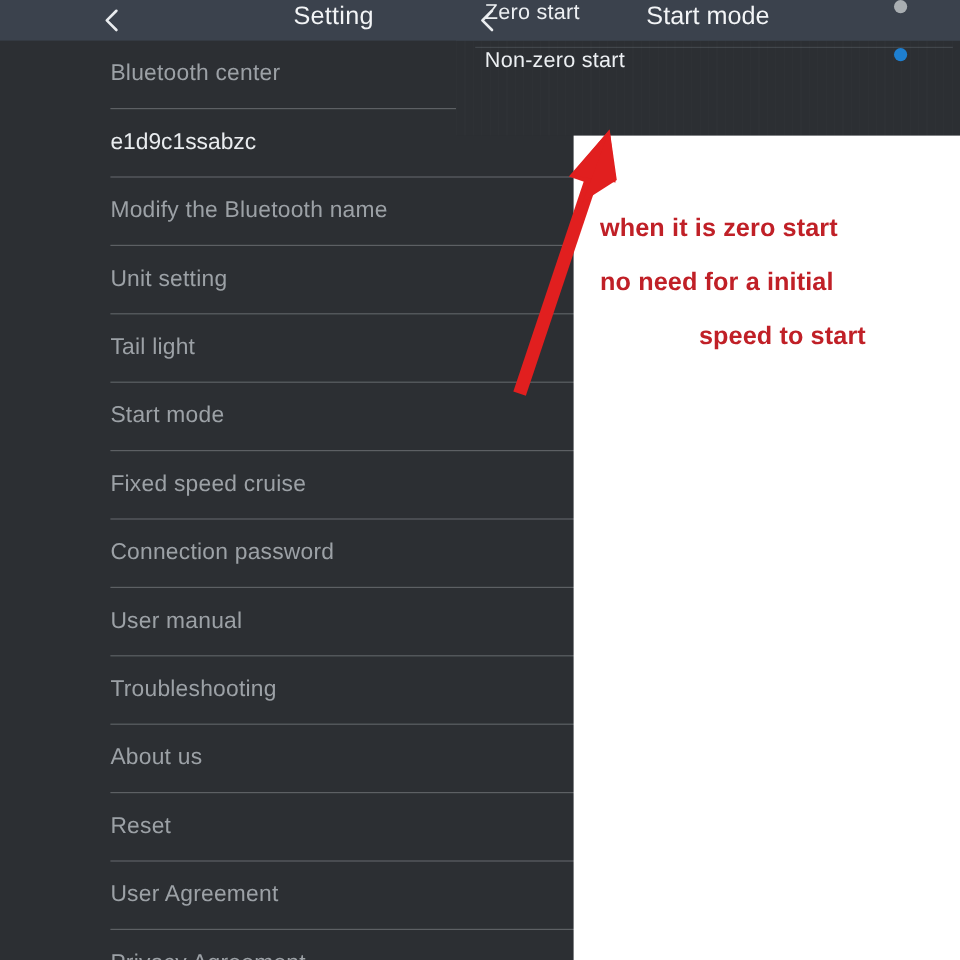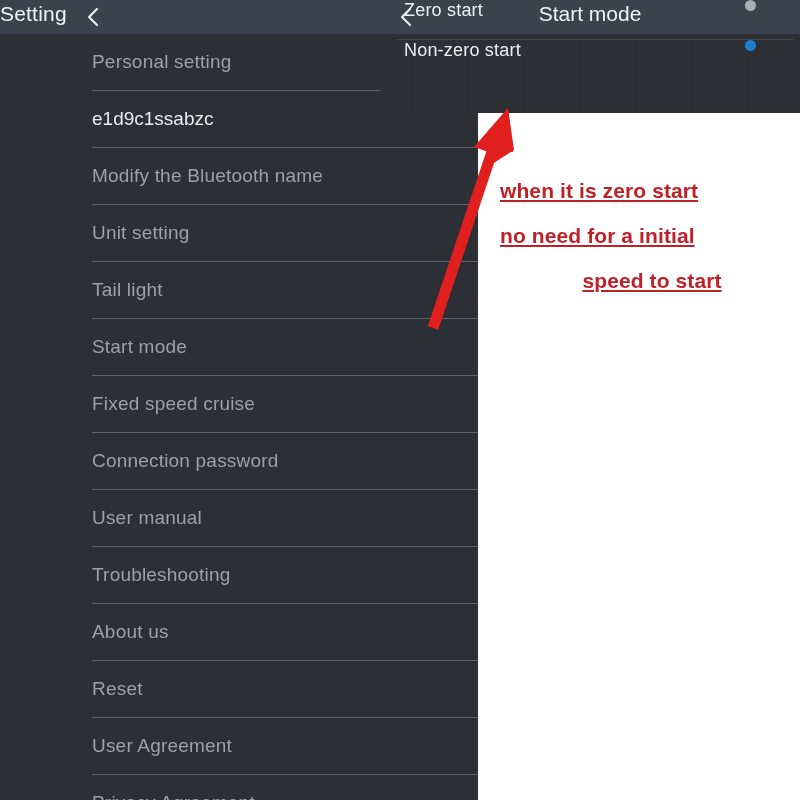--- a/index.html
+++ b/index.html
@@ -38,7 +38,7 @@
     position: absolute;
     left: 0; top: 2px;
     width: 556px;
-    text-align: left;
+    text-align: center;
     color: #f2f4f6;
     font-size: 21px;
     letter-spacing: .2px;

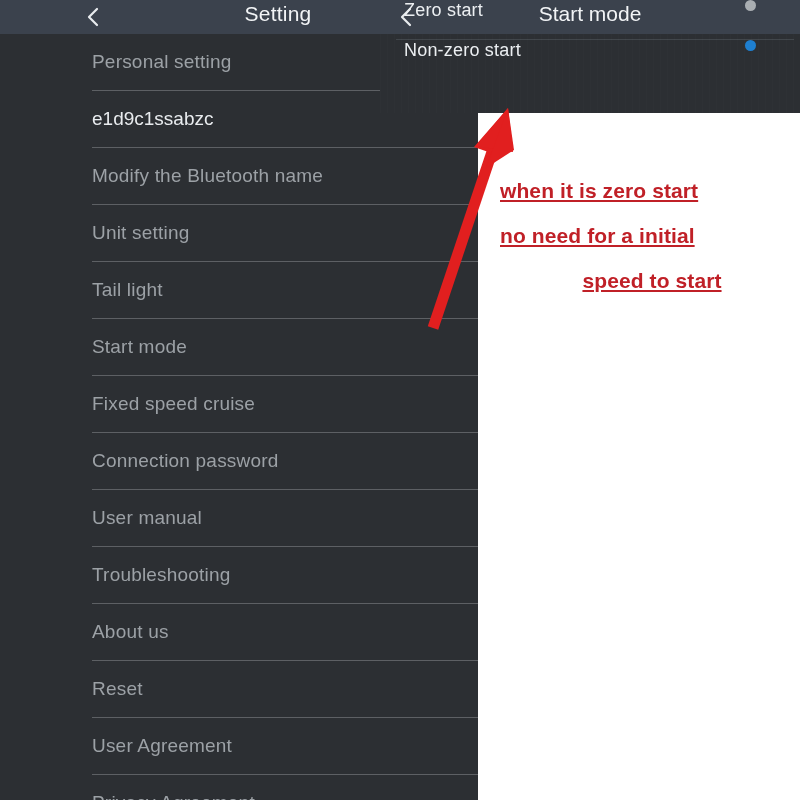--- a/index.html
+++ b/index.html
@@ -226,7 +226,7 @@
     <div class="settings-body">
 
       <div class="row">
-        <span class="row-label">Personal setting</span>
+        <span class="row-label">Bluetooth center</span>
       </div>
       <div class="divider"></div>
 

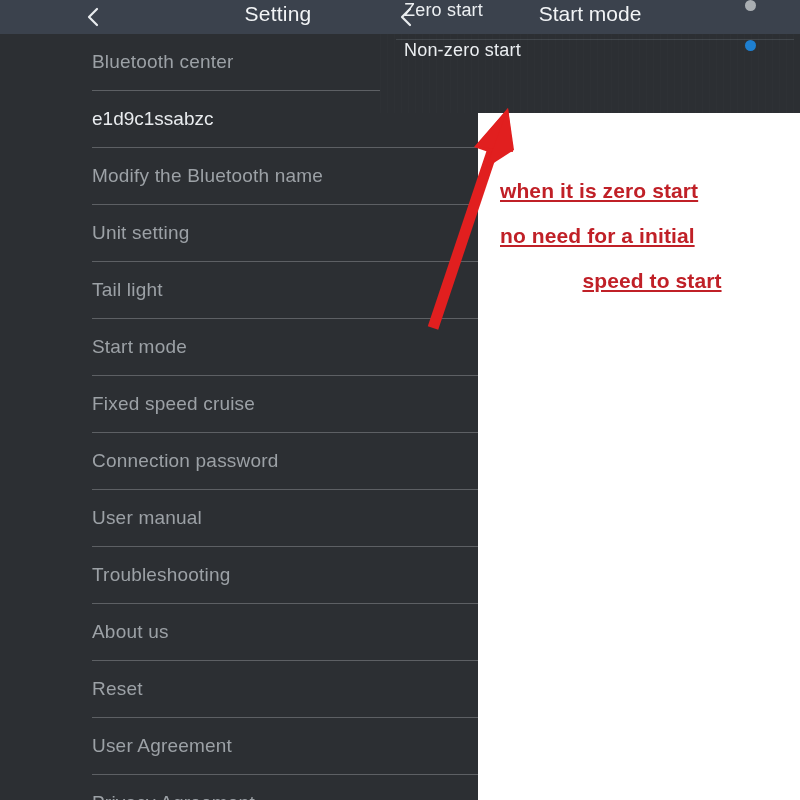--- a/index.html
+++ b/index.html
@@ -182,7 +182,6 @@
     text-align: center;
     font-weight: 600;
     letter-spacing: .1px;
-    text-decoration: underline;
   }
   .note-line { display: block; white-space: nowrap; }
   .note-line.l1 { text-align: left;   padding-left: 22px; }

